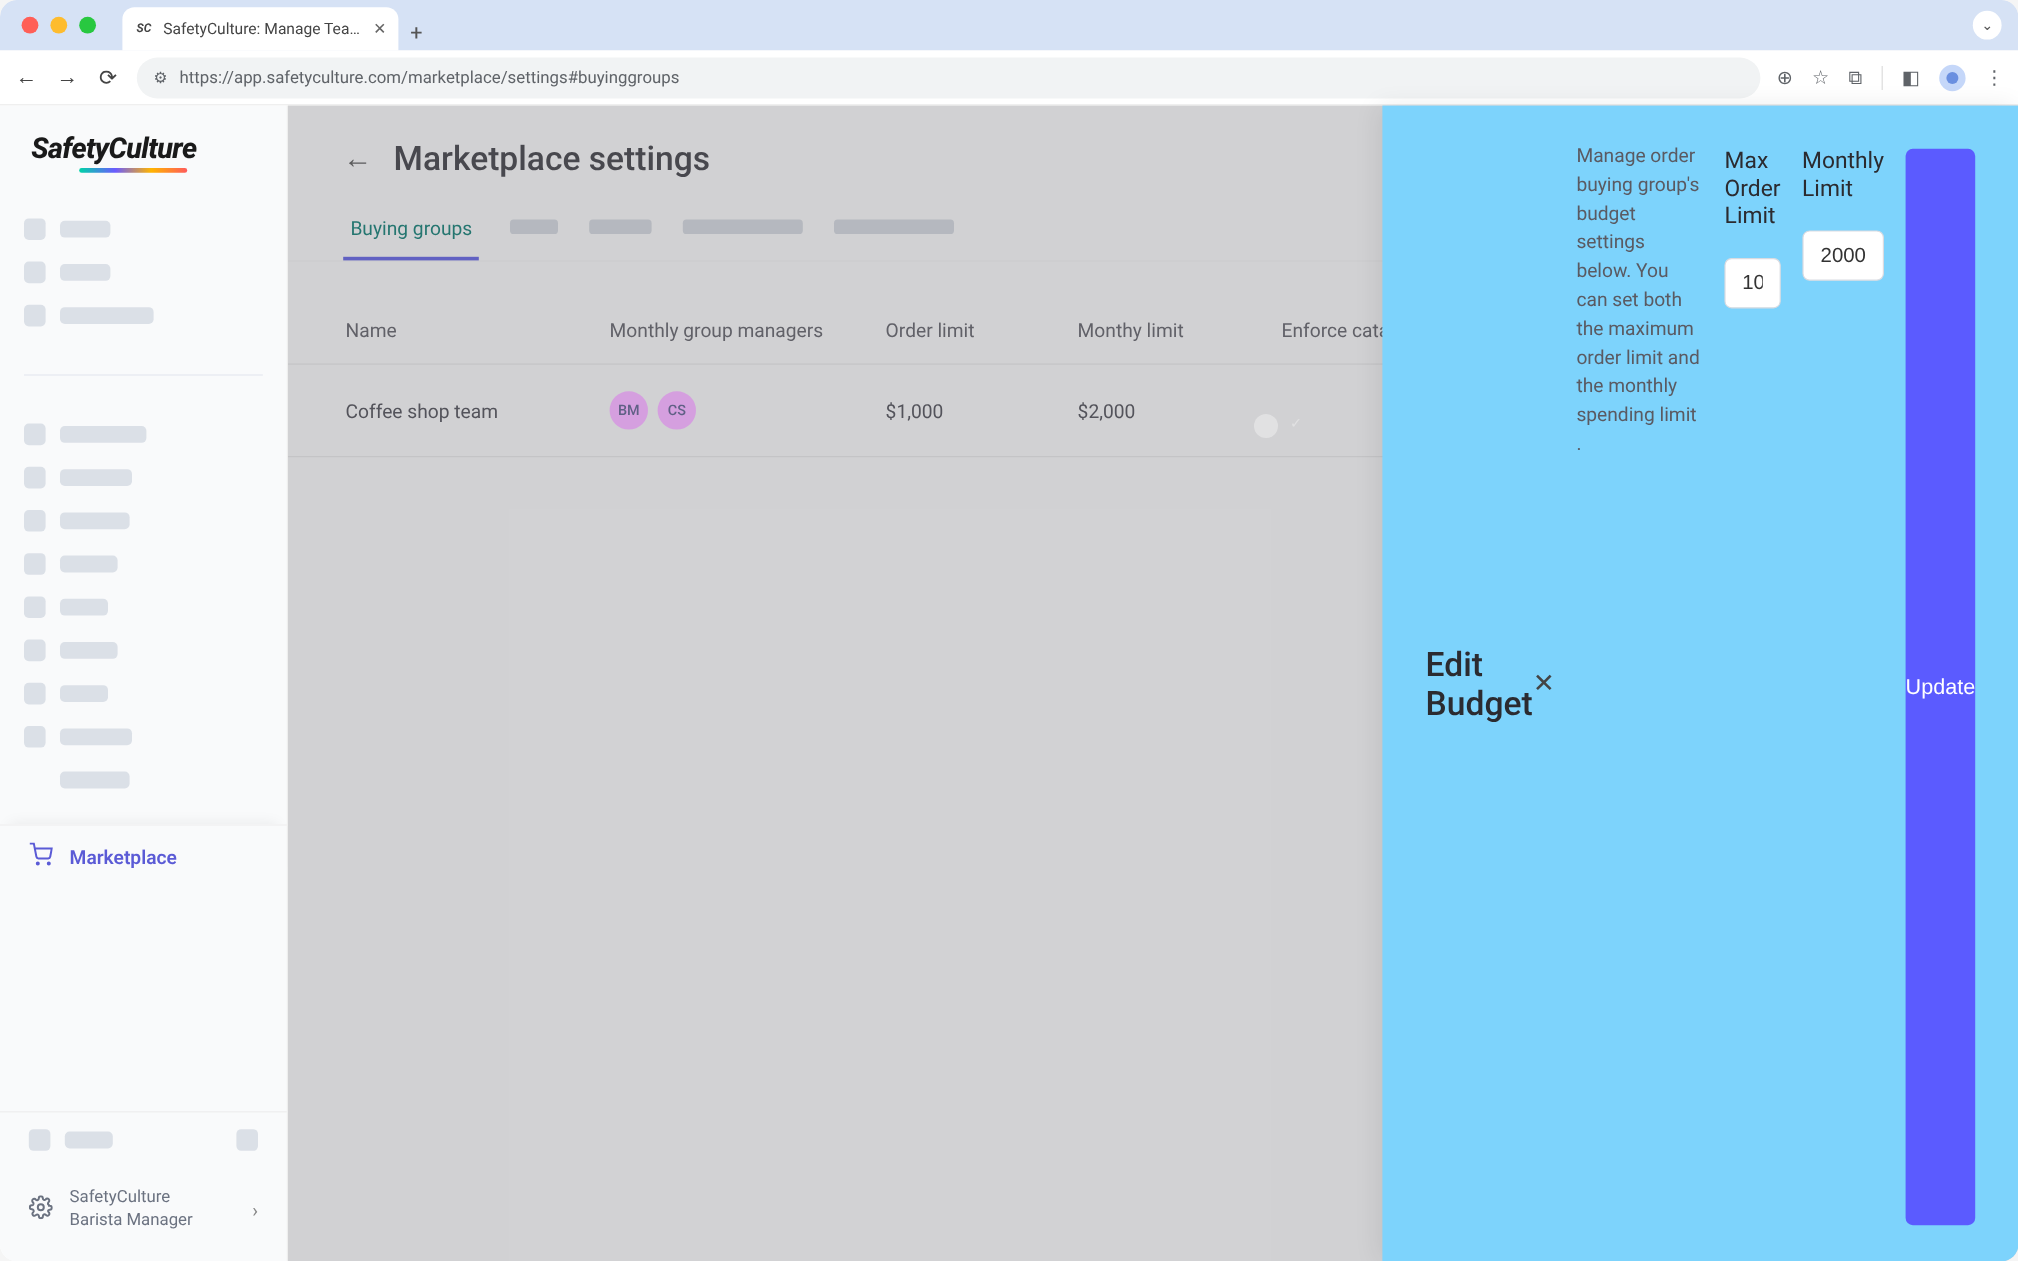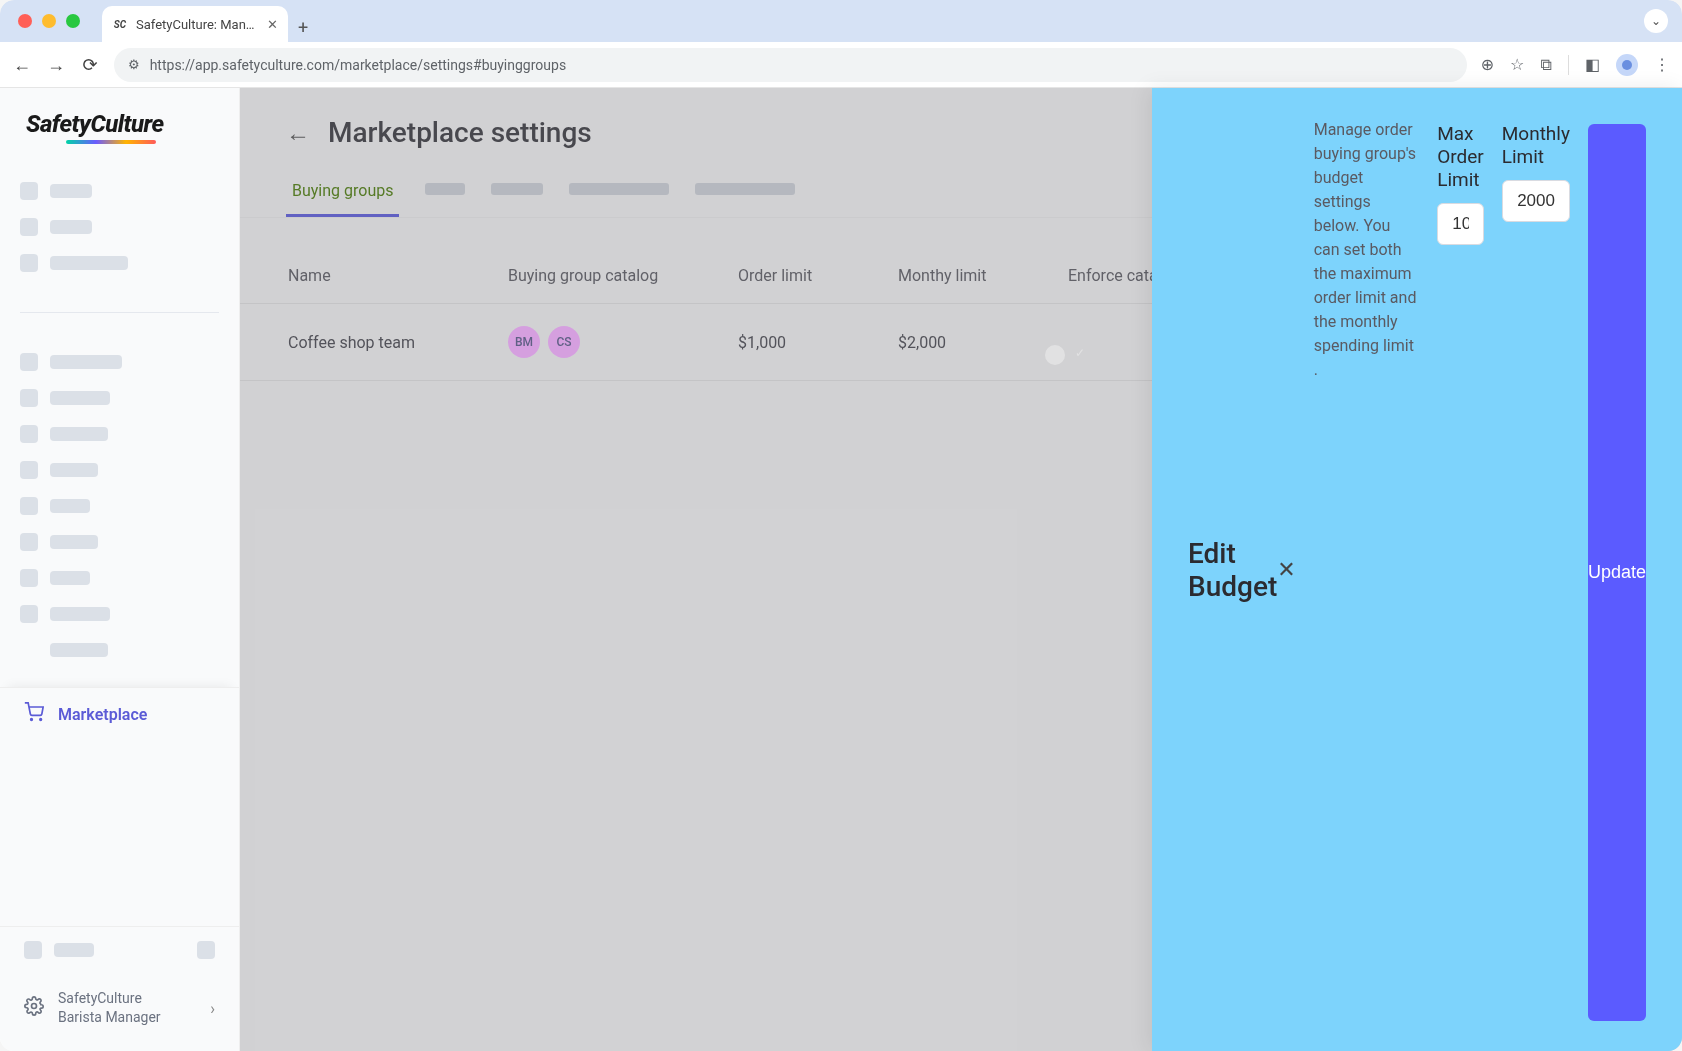--- a/index.html
+++ b/index.html
@@ -35,7 +35,7 @@
   .tab {
     background: #fff;
     height: 36px;
-    width: 186px;
+    width: 230px;
     border-radius: 10px 10px 0 0;
     display: flex;
     align-items: center;

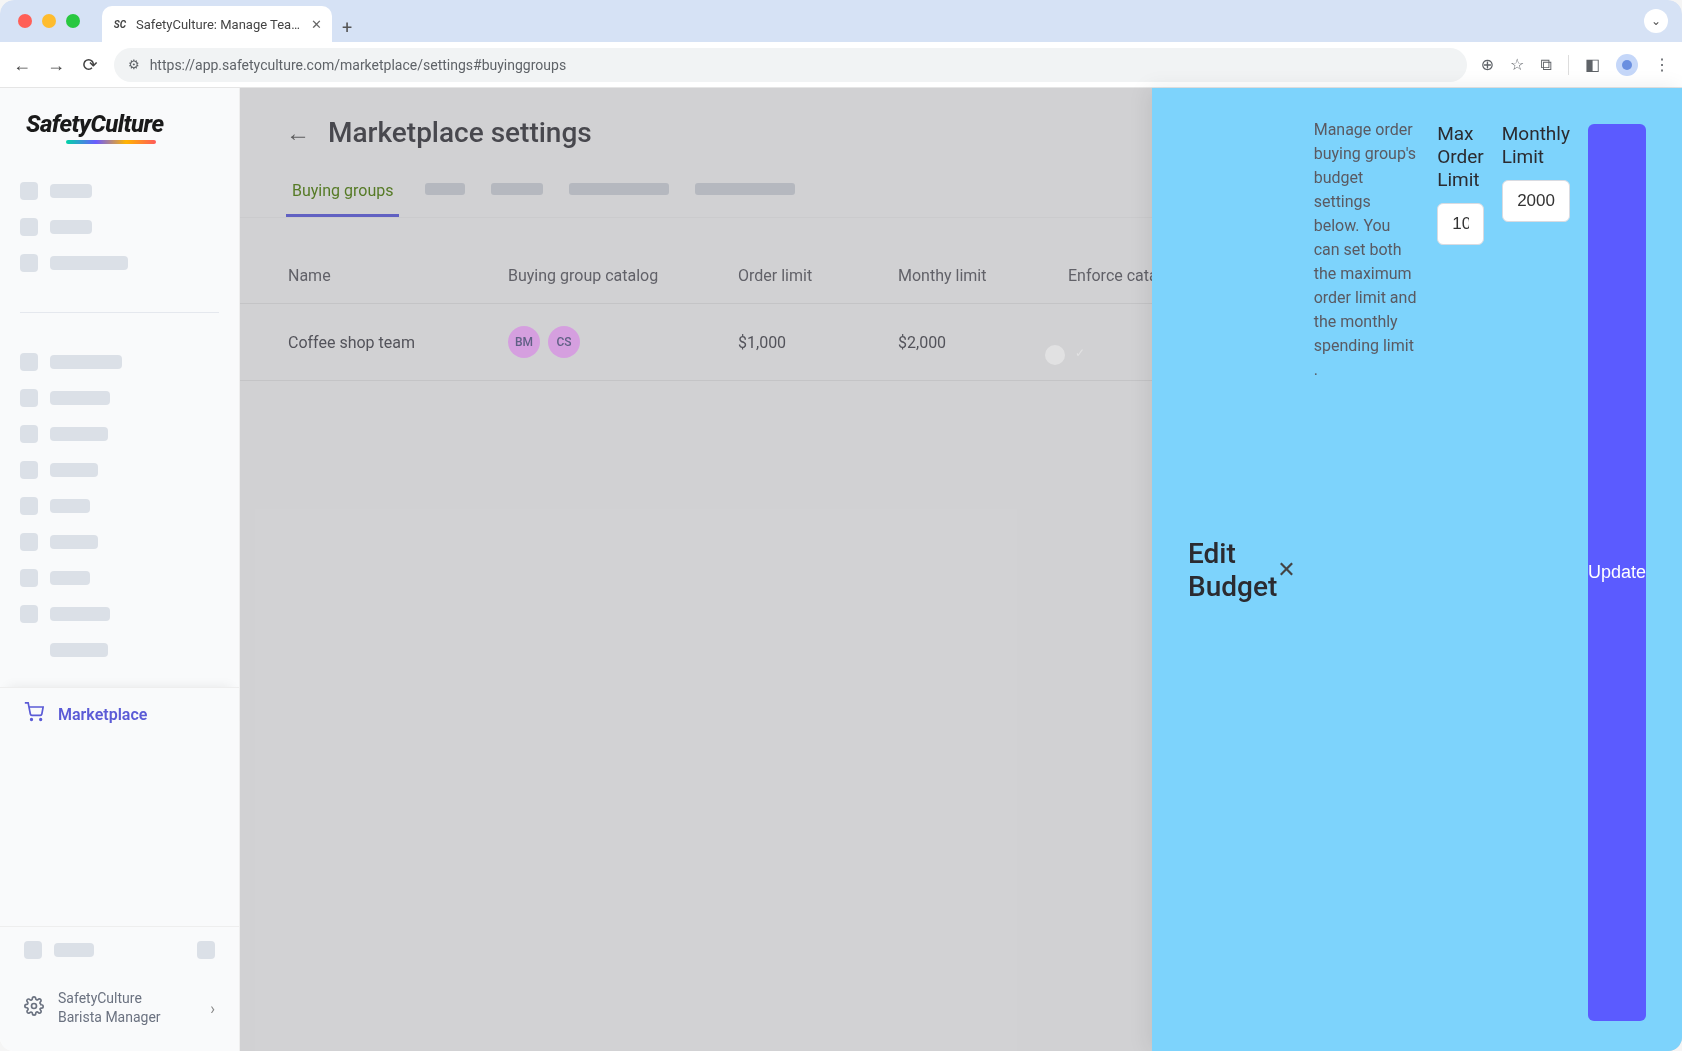--- a/index.html
+++ b/index.html
@@ -243,7 +243,7 @@
     padding:14px 0;
     cursor:pointer;
   }
-  .field-group { display:flex;flex-direction:column;gap:12px; margin-top:4px;}
+  .field-group { display:flex;flex-direction:column;gap:24px; margin-top:4px;}
 </style>
 </head>
 <body>

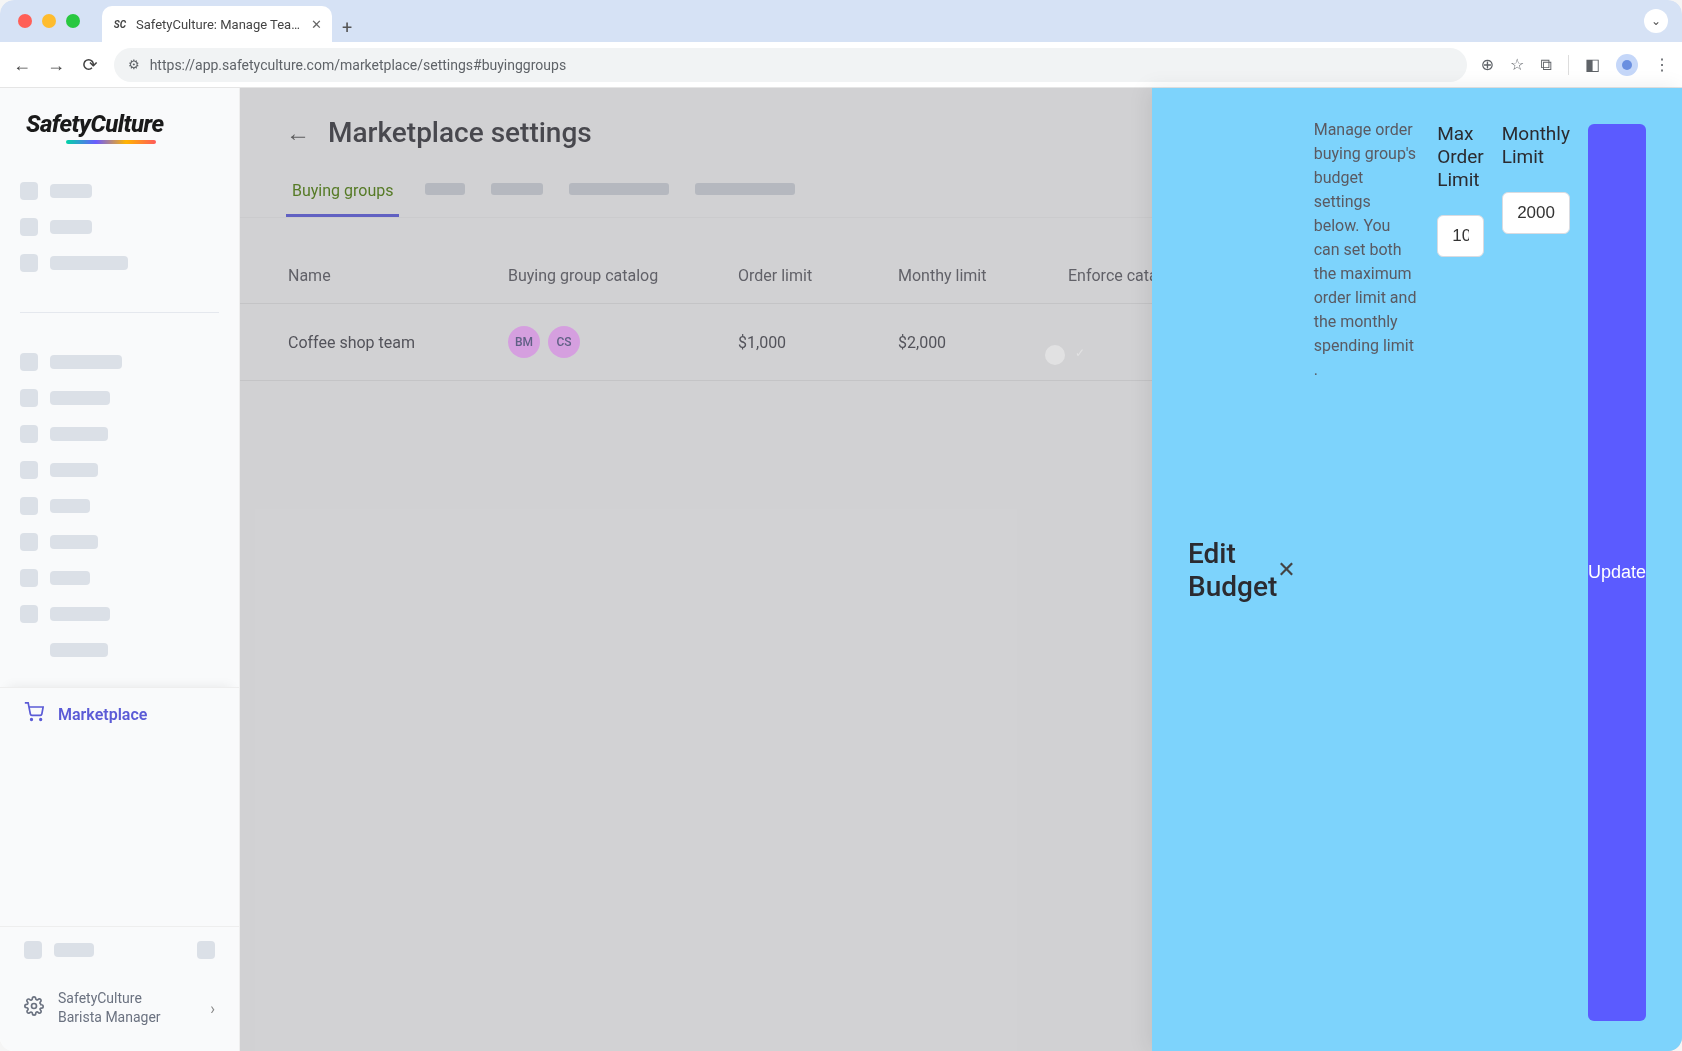--- a/index.html
+++ b/index.html
@@ -173,7 +173,7 @@
   .tablike {
     padding: 10px 6px 14px;
     font-size:16px;
-    color:#4d7c0f;
+    color:#0f766e;
     border-bottom:3px solid #5b5bd6;
   }
   .tab-sk { height:12px; border-radius:3px; background:#c7cbd2; align-self:center; margin-bottom:10px;}

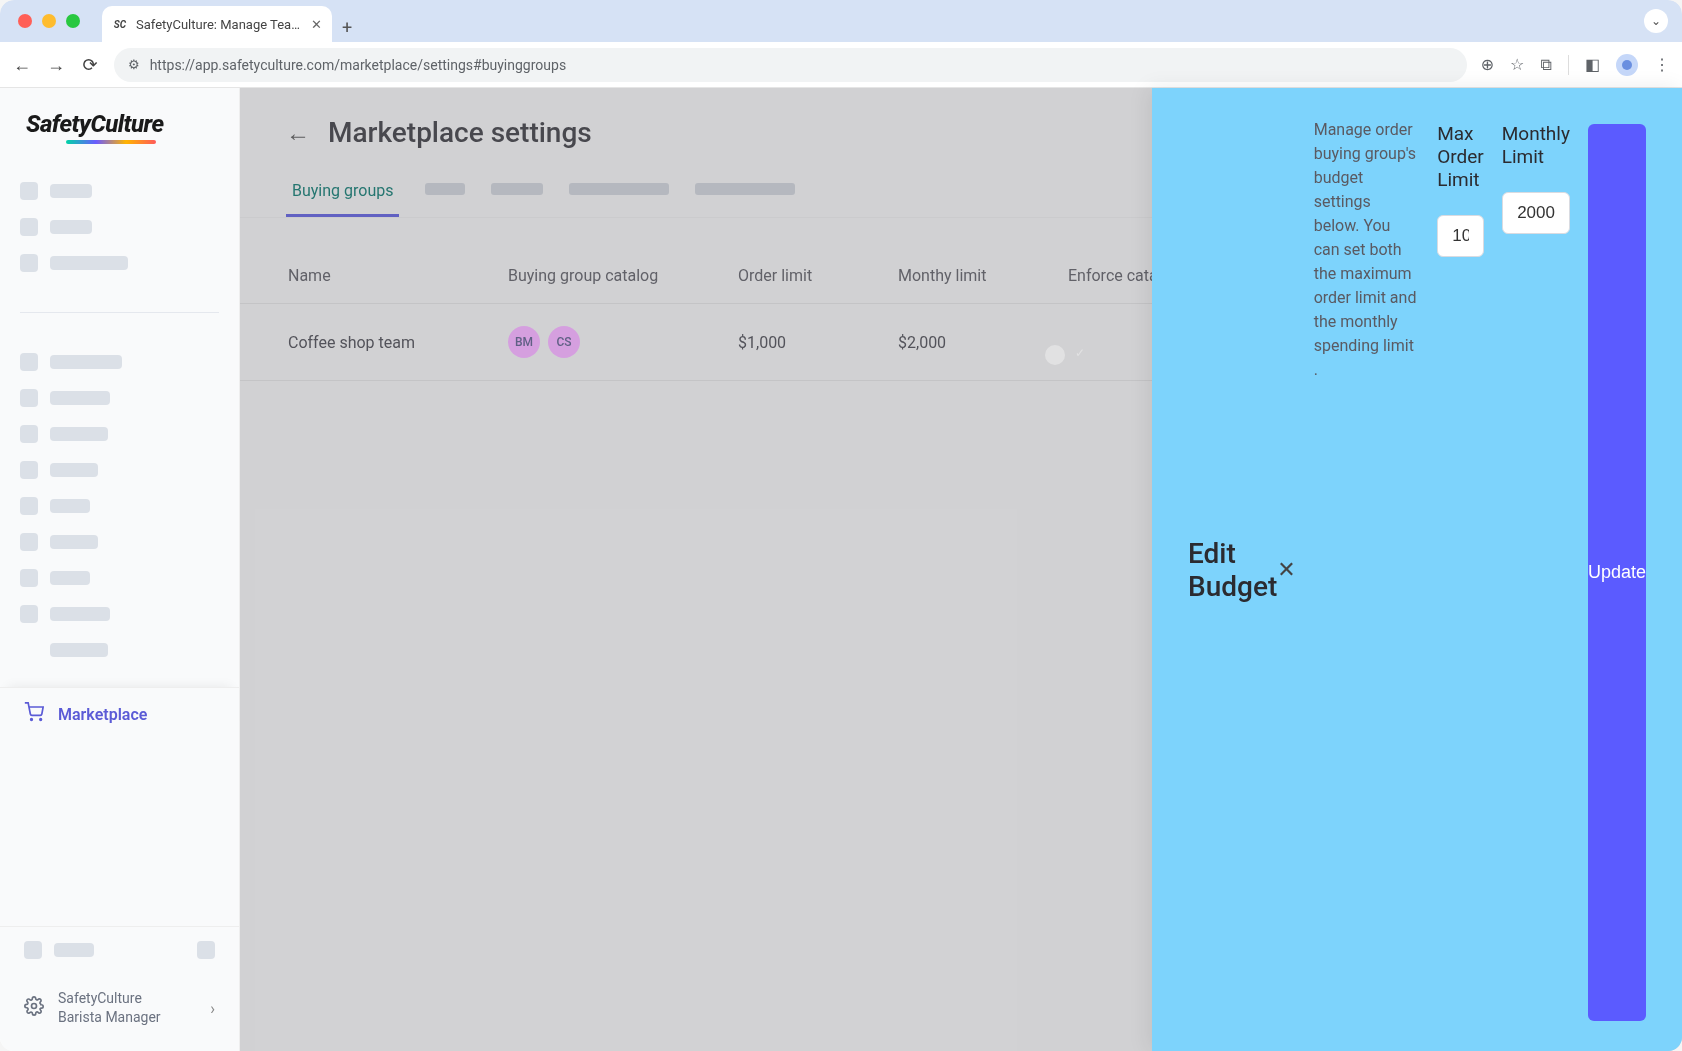--- a/index.html
+++ b/index.html
@@ -393,7 +393,7 @@
       <div class="table">
         <div class="thead">
           <span>Name</span>
-          <span>Buying group catalog</span>
+          <span>Monthly group managers</span>
           <span>Order limit</span>
           <span>Monthy limit</span>
           <span>Enforce catalog</span>

